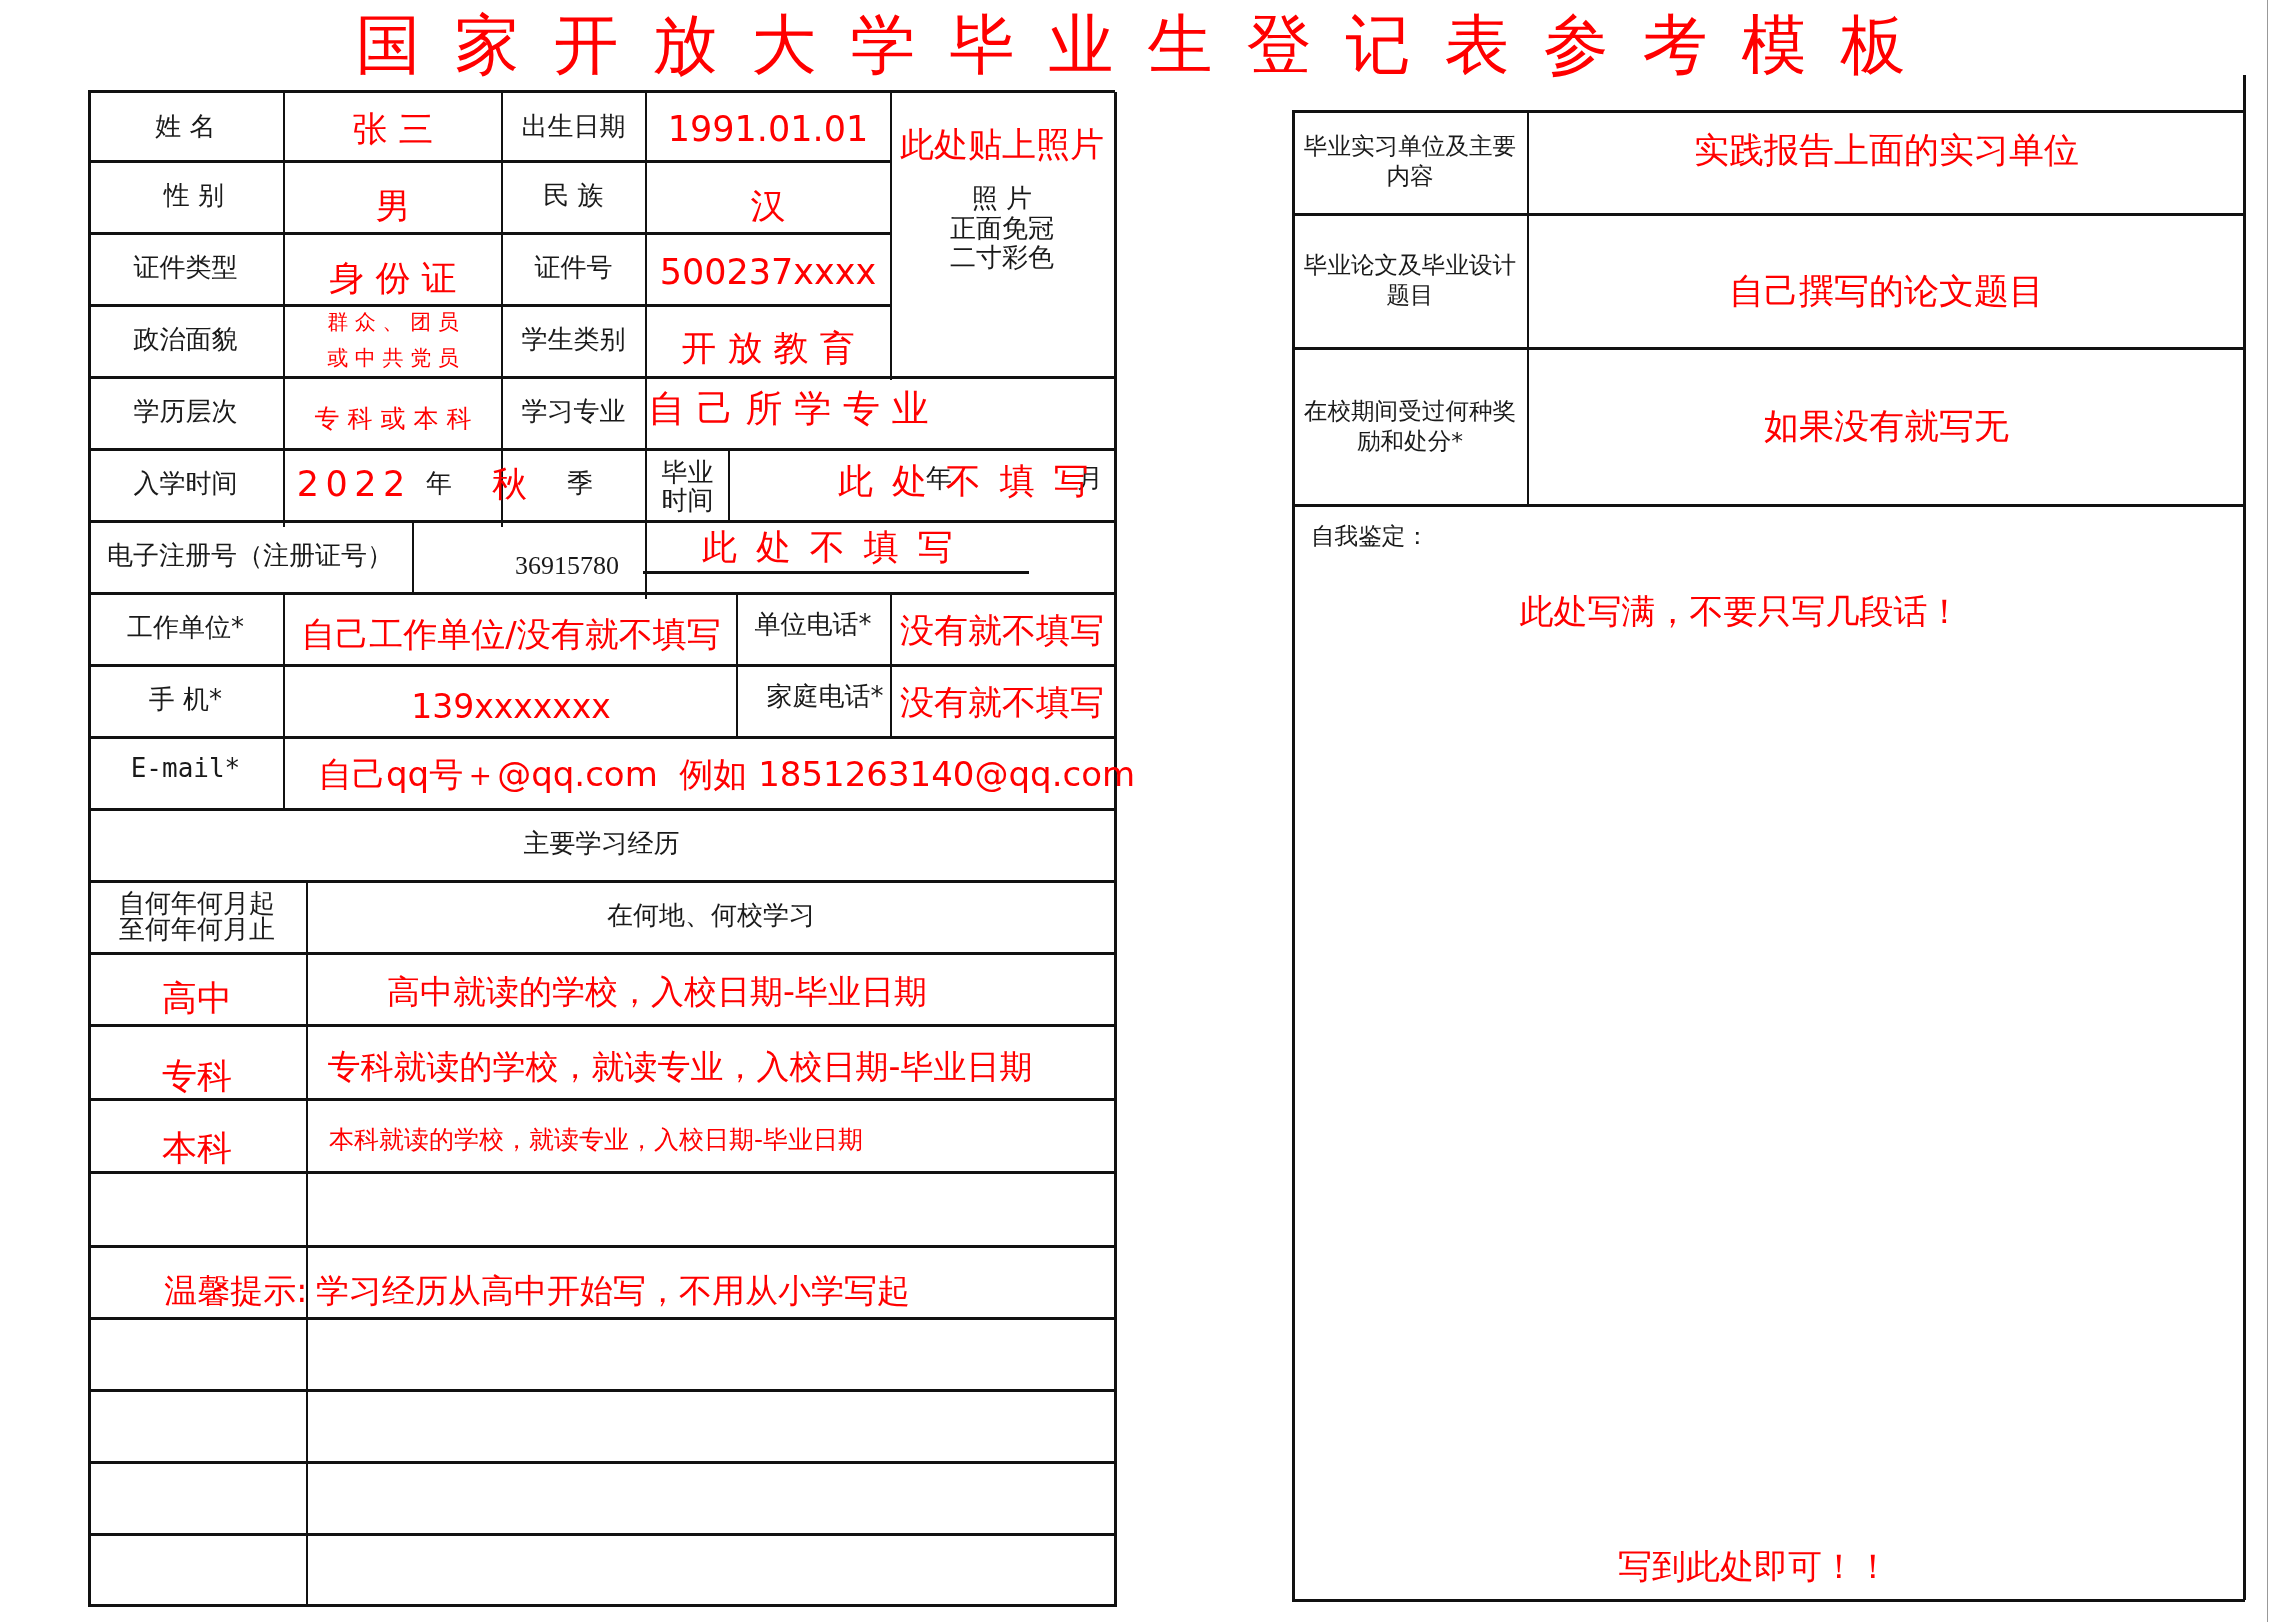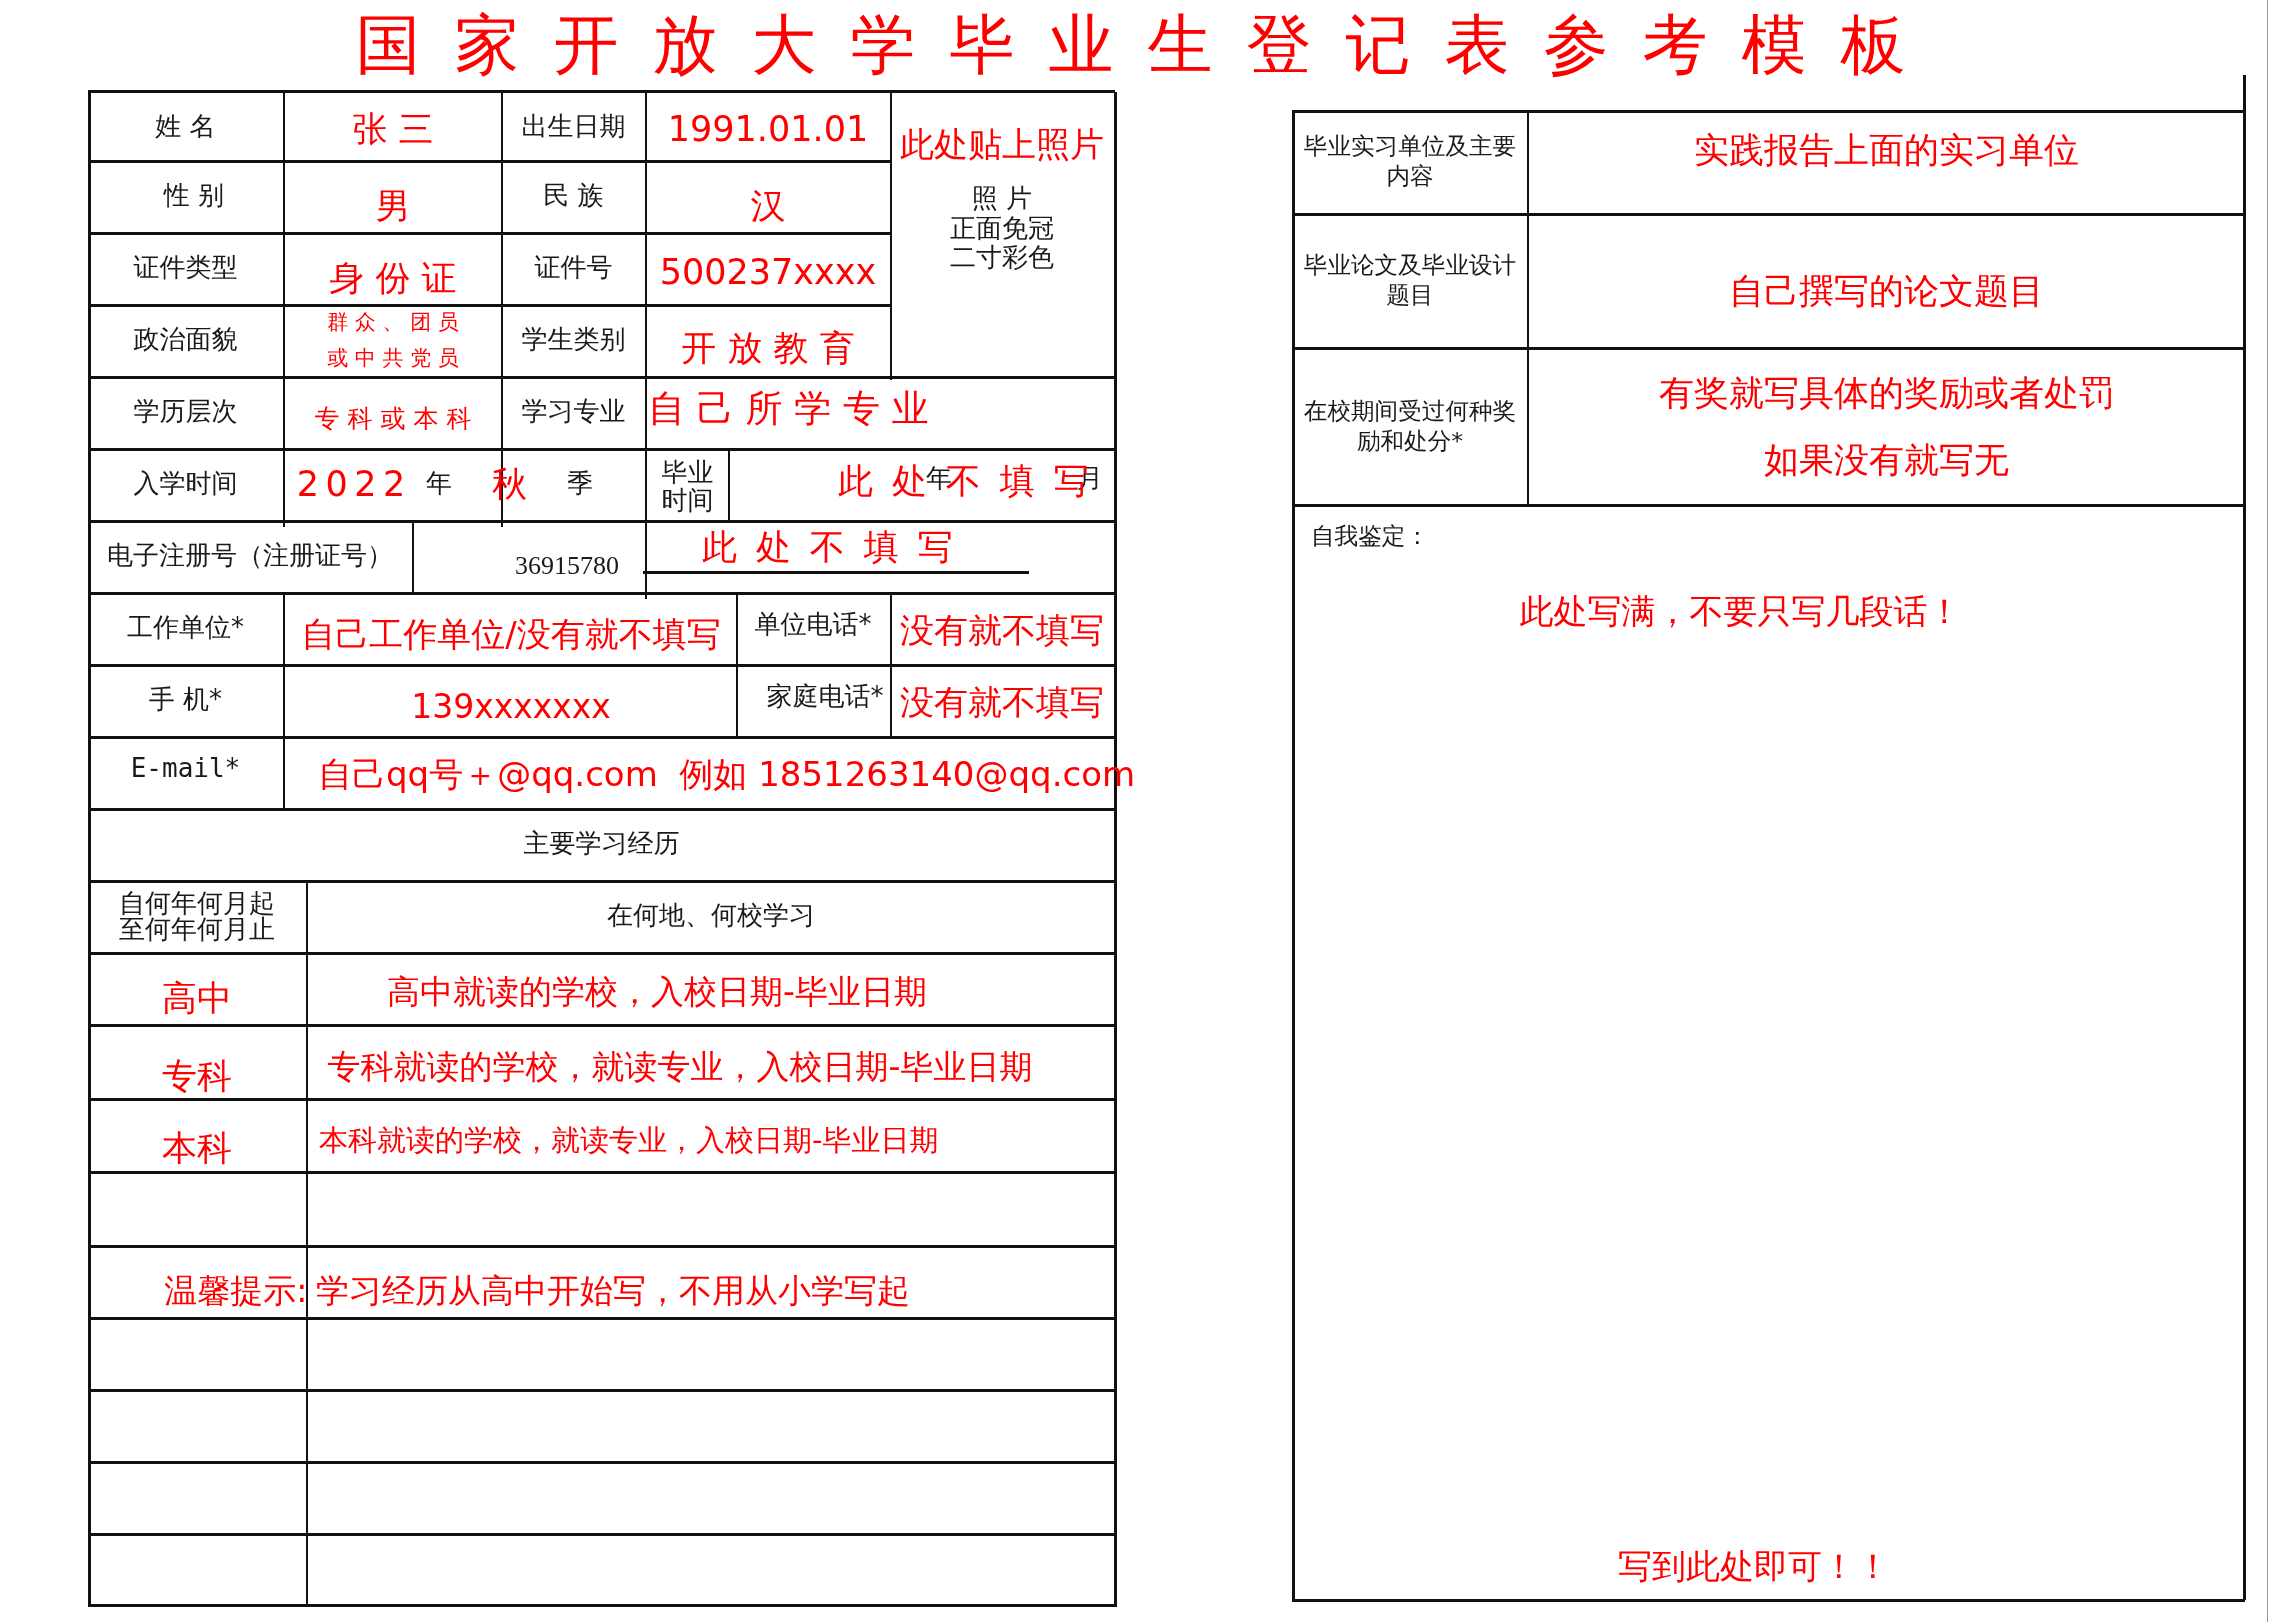--- a/index.html
+++ b/index.html
@@ -194,7 +194,6 @@
     <div>励和处分*</div>
   </div>
   <div class="cell val" style="left:1529px;top:349px;width:715px;height:155px;flex-direction:column;gap:26px;">
-    <div>有奖就写具体的奖励或者处罚</div>
     <div>如果没有就写无</div>
   </div>
 

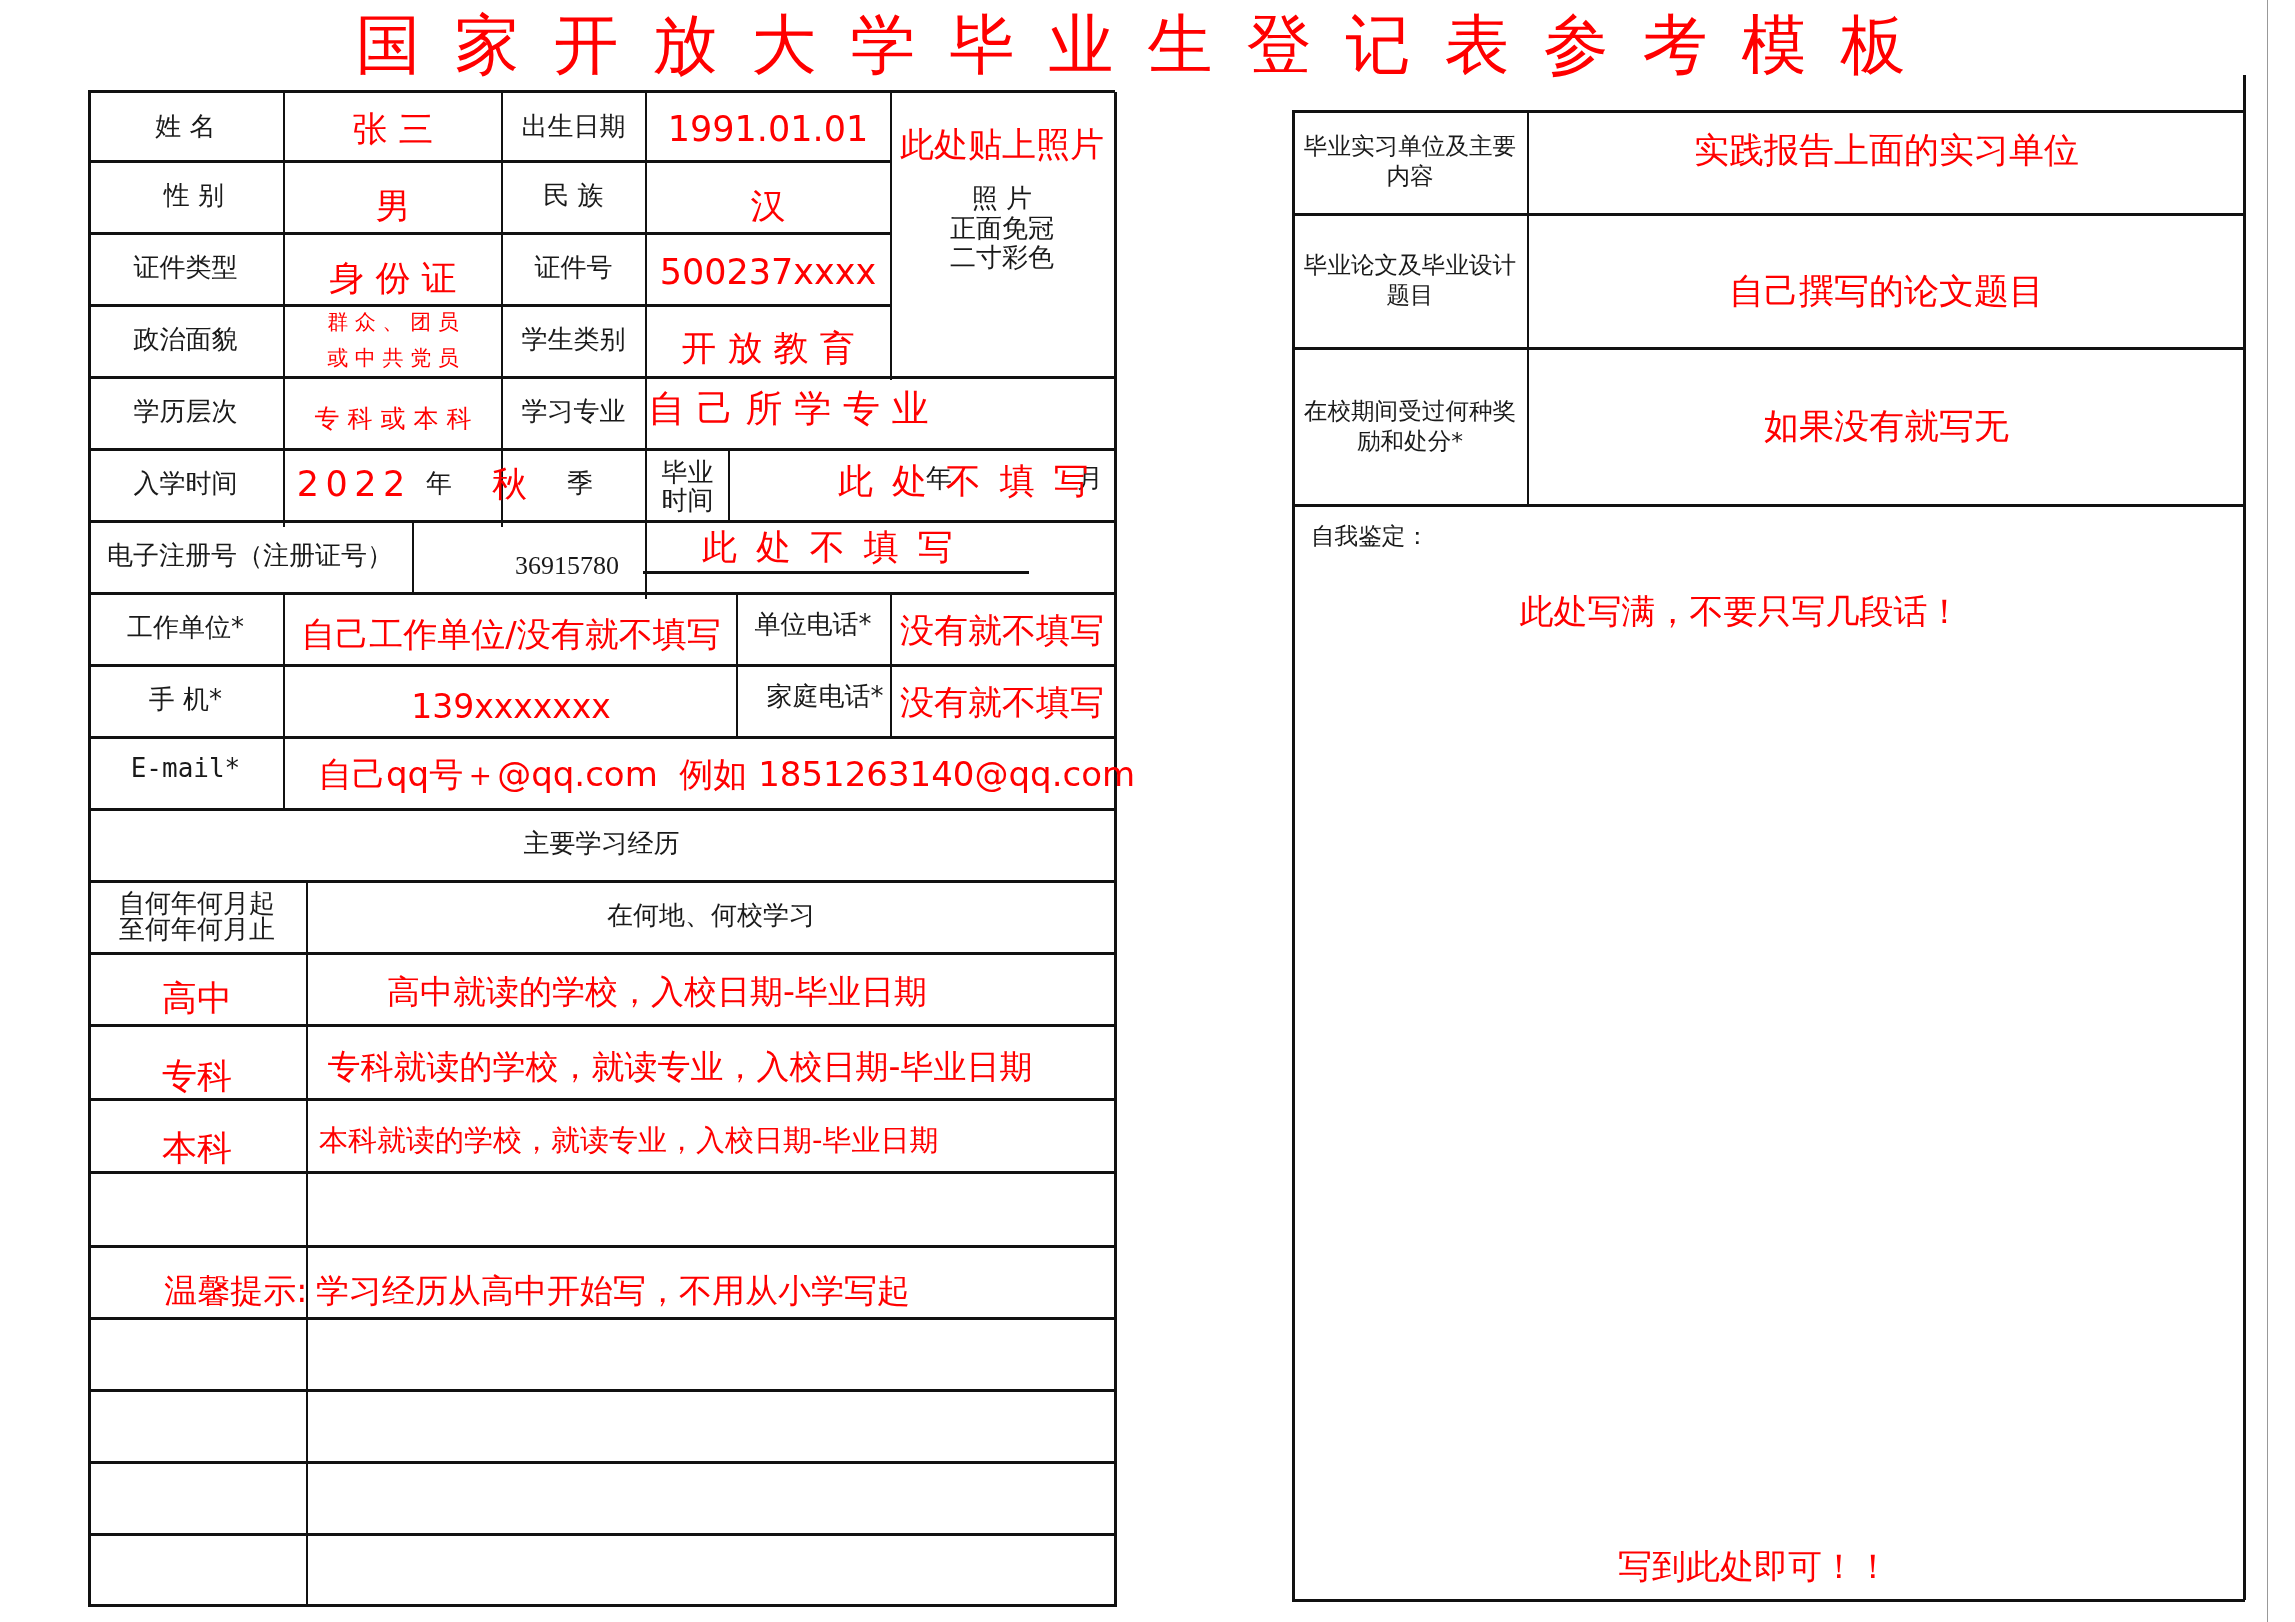--- a/index.html
+++ b/index.html
@@ -148,7 +148,7 @@
   <div class="cell val" style="left:308px;top:1034px;width:806px;height:65px;justify-content:flex-start;padding-left:19.6px;font-size:33px;">专科就读的学校，就读专业，入校日期-毕业日期</div>
 
   <div class="cell val" style="left:88px;top:1112px;width:218px;height:72px;">本科</div>
-  <div class="cell val" style="left:308px;top:1108px;width:806px;height:65px;justify-content:flex-start;padding-left:11px;font-size:29px;">本科就读的学校，就读专业，入校日期-毕业日期</div>
+  <div class="cell val" style="left:308px;top:1108px;width:806px;height:65px;justify-content:flex-start;padding-left:21px;font-size:25px;">本科就读的学校，就读专业，入校日期-毕业日期</div>
 
   <div class="cell val" style="left:88px;top:1173px;width:218px;height:72px;"></div>
   <div class="cell val" style="left:308px;top:1173px;width:806px;height:72px;"></div>

